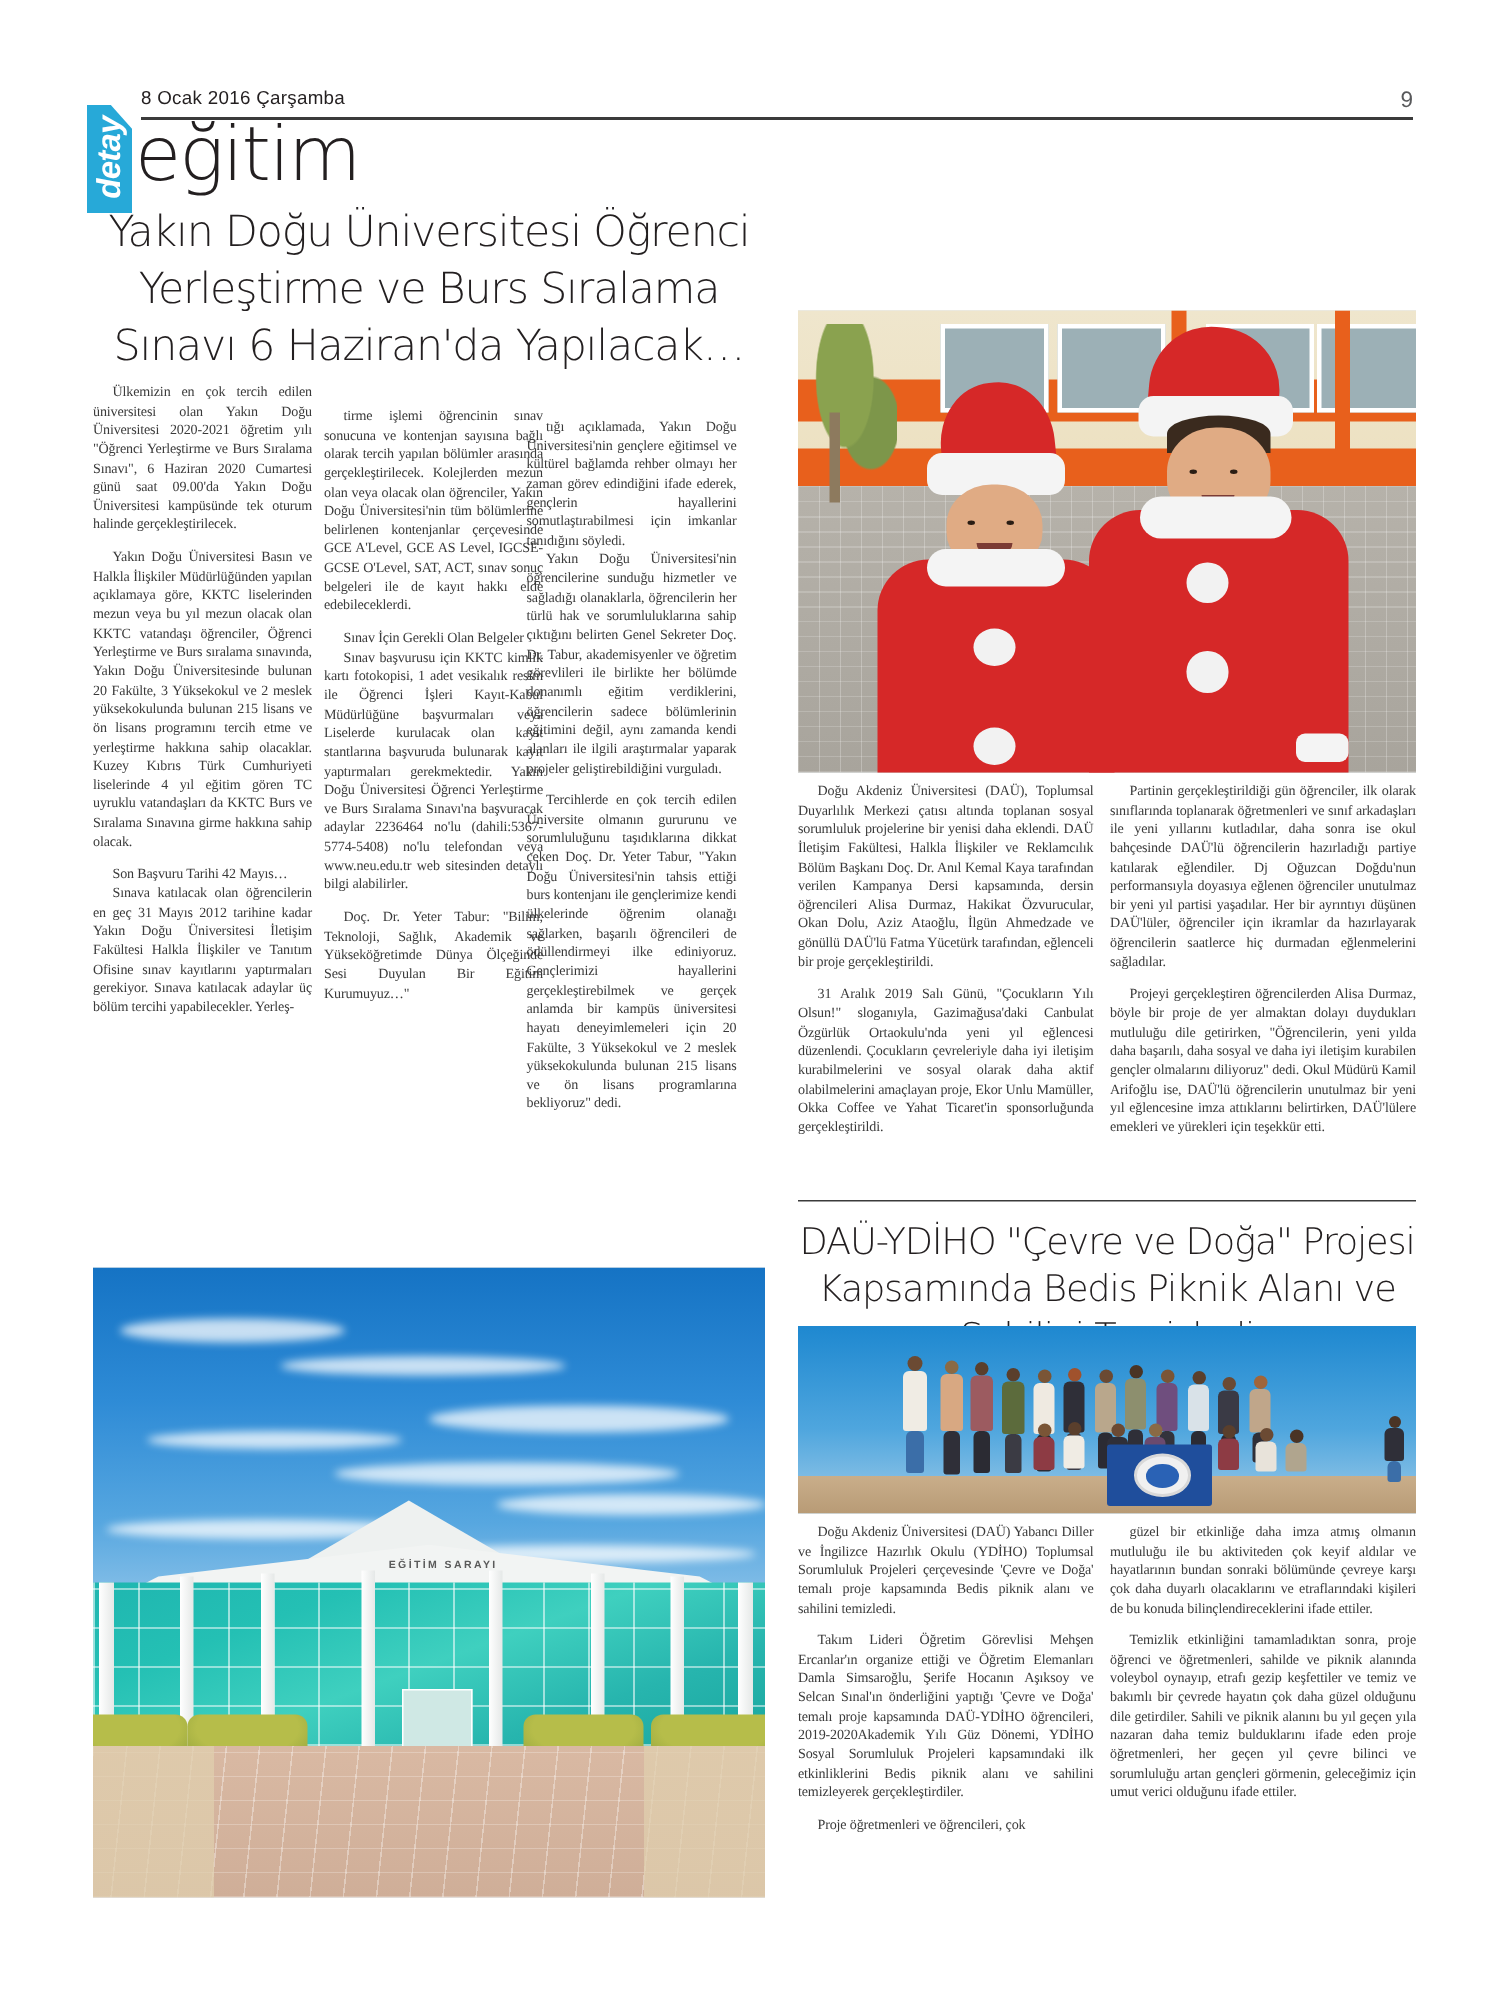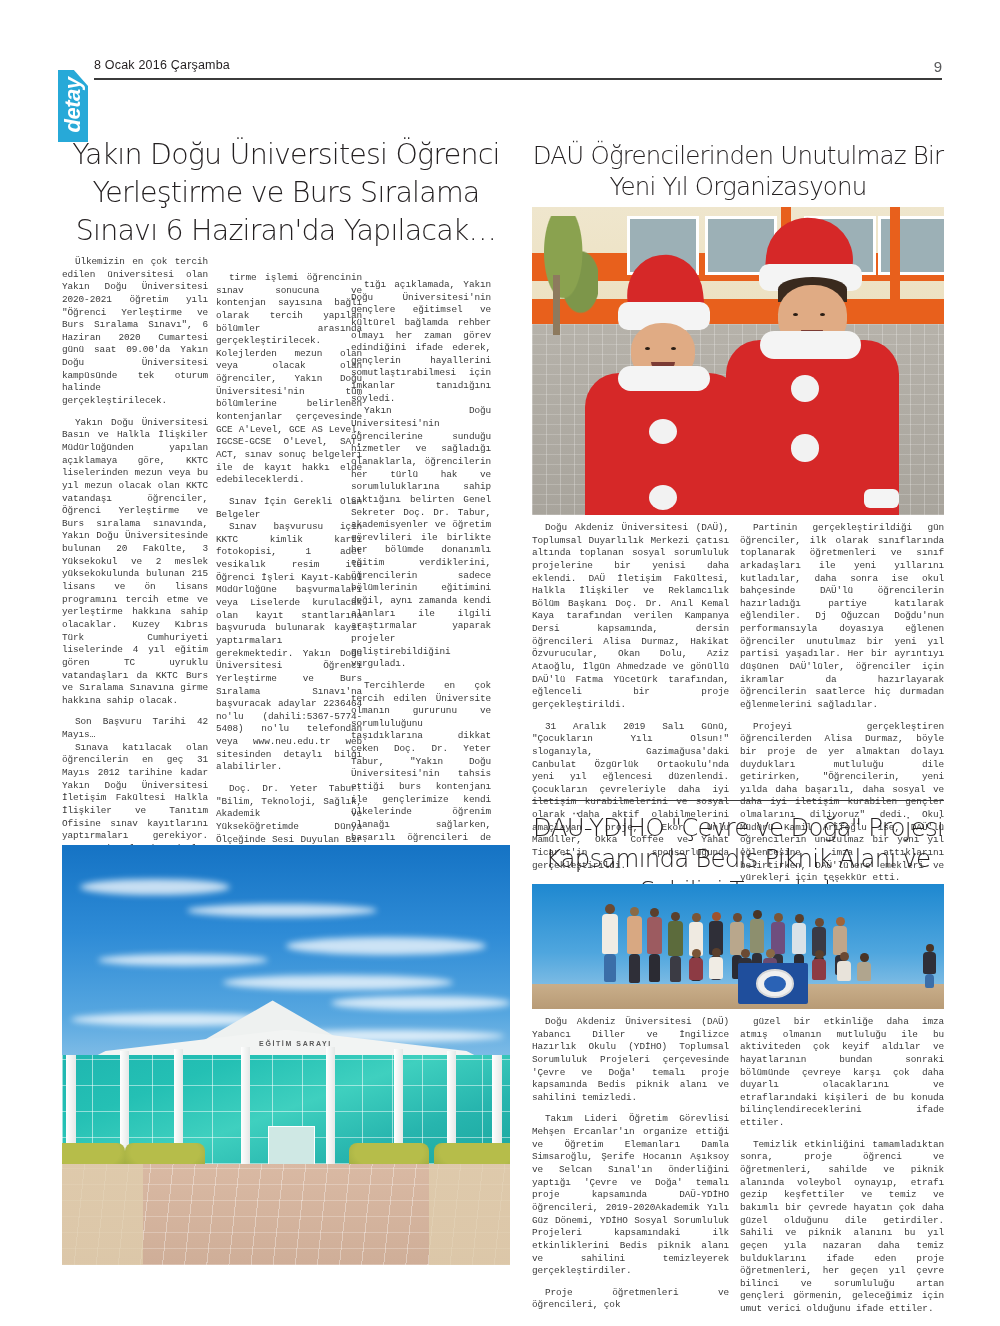--- a/index.html
+++ b/index.html
@@ -252,6 +252,7 @@
     <div class="date-line">8  Ocak 2016 Çarşamba</div>
     <div class="page-num">9</div>
     <div class="rule-top"></div>
+    <div class="section-title">eğitim</div>
   </div>
 
   <div class="headline h1-left">Yakın Doğu Üniversitesi Öğrenci Yerleştirme ve Burs Sıralama Sınavı 6 Haziran'da Yapılacak…</div>

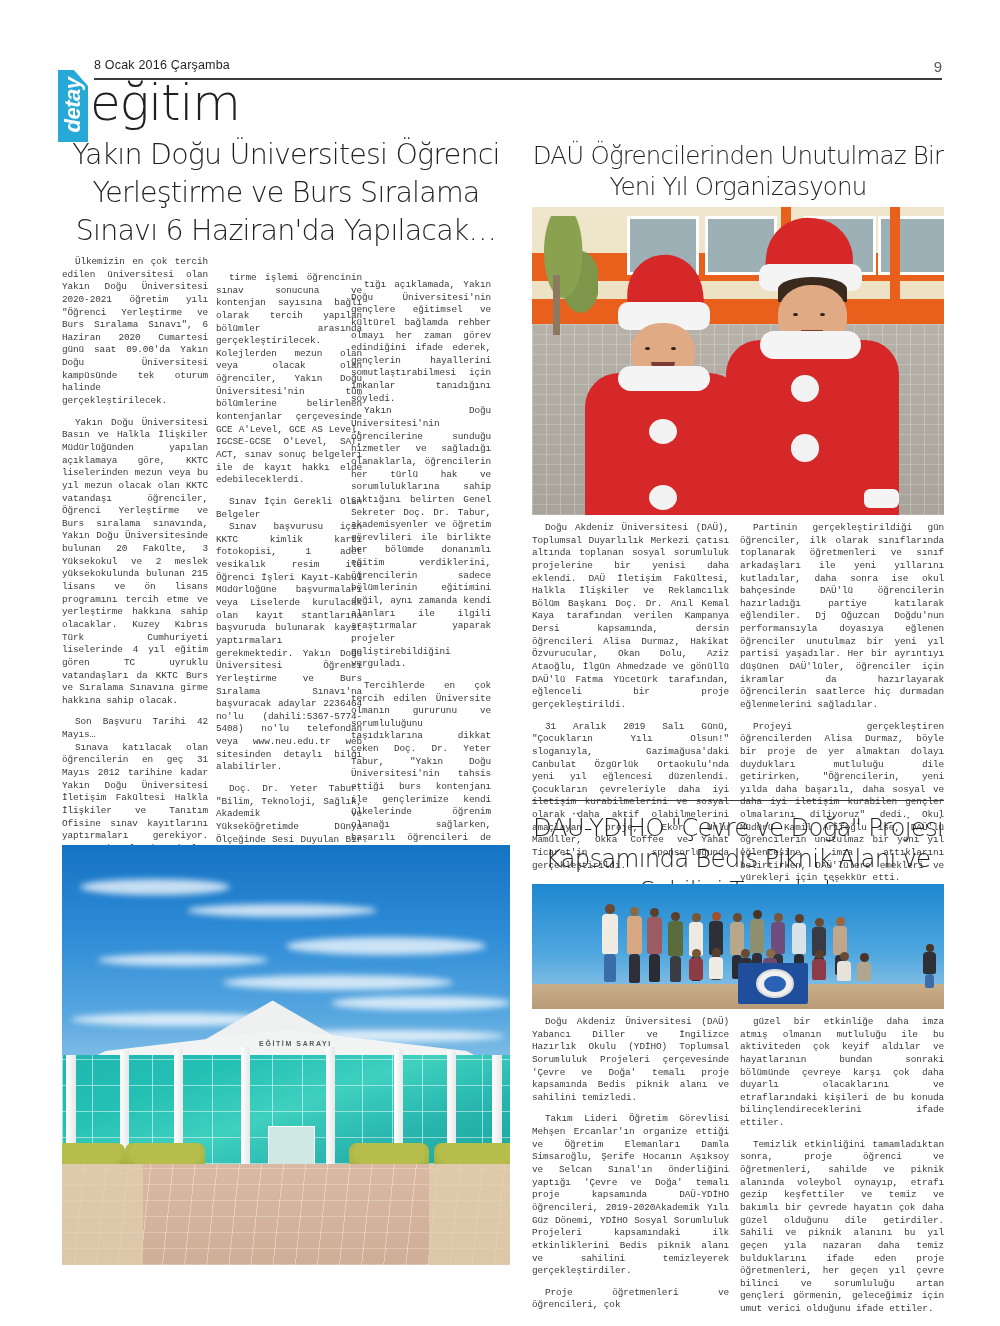--- a/index.html
+++ b/index.html
@@ -313,7 +313,6 @@
     <div class="plaza-strip"></div>
   </div>
 
-  <div class="headline h1-right">DAÜ Öğrencilerinden Unutulmaz Bir Yeni Yıl Organizasyonu</div>
 
   <div class="photo" id="photo-santa">
     <div class="santa-sky"></div>

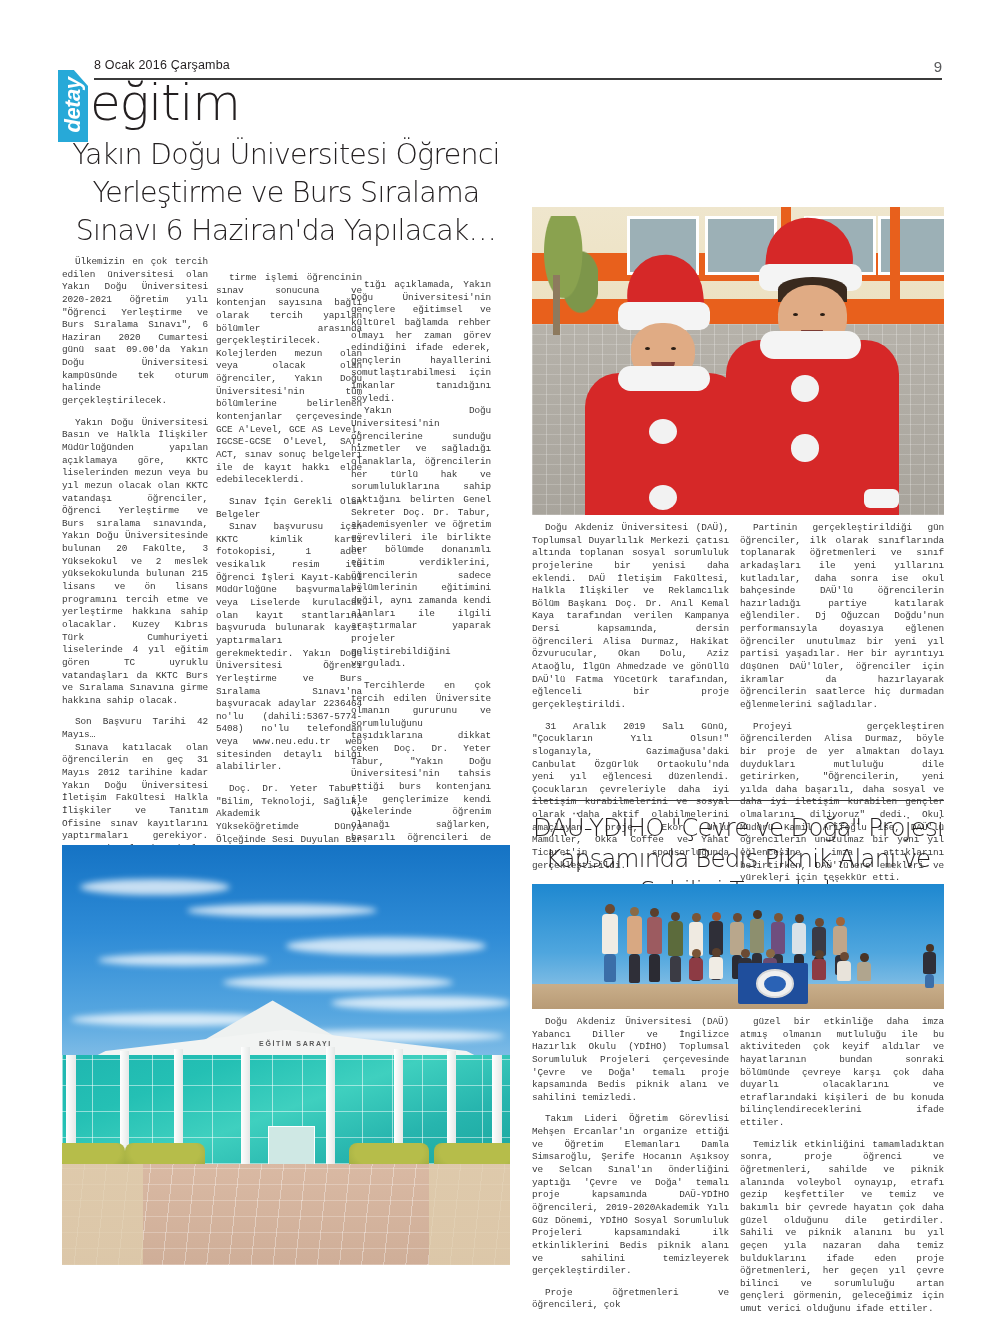--- a/index.html
+++ b/index.html
@@ -126,7 +126,7 @@
     line-height: 1.345;
     text-align: justify;
     color: #3a3a3a;
-    font-family: Liberation Mono, monospace;
+    font-family: Liberation Serif, serif;
     letter-spacing: -0.1px;
   }
   .body-col p { margin: 0 0 9px 0; text-indent: 13px; }

